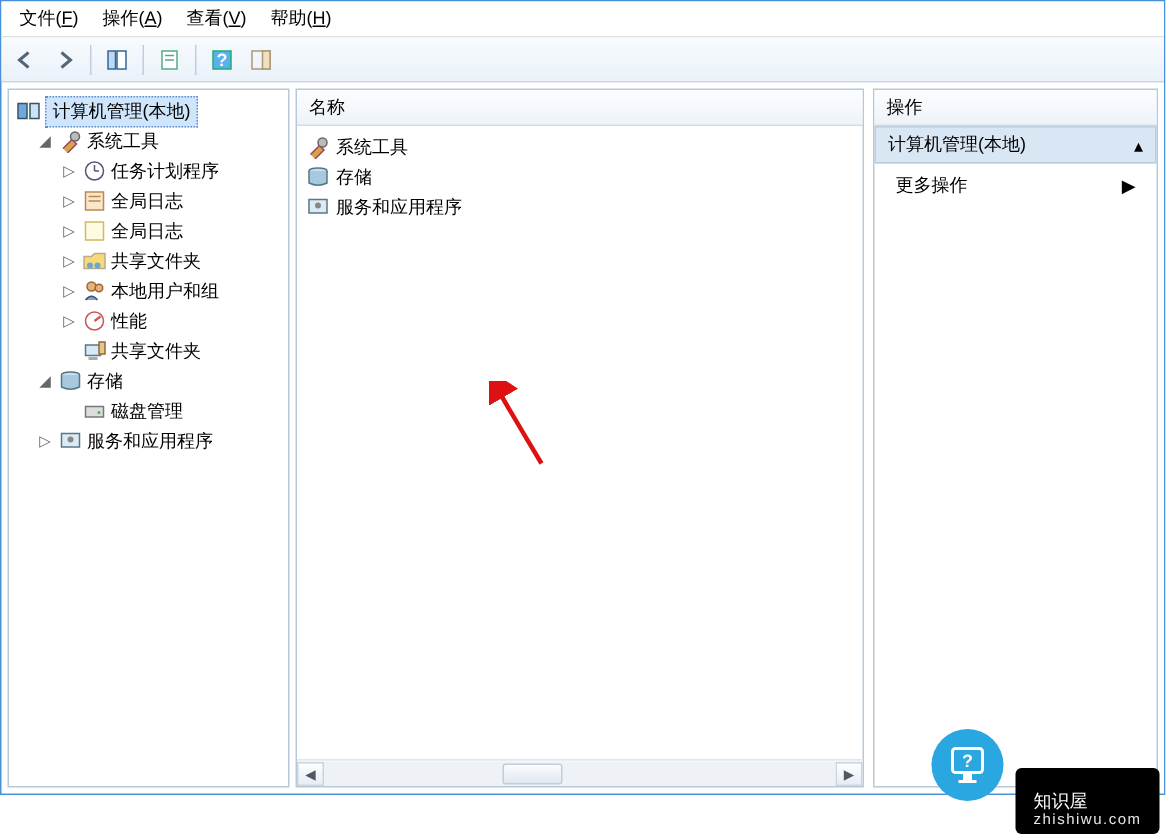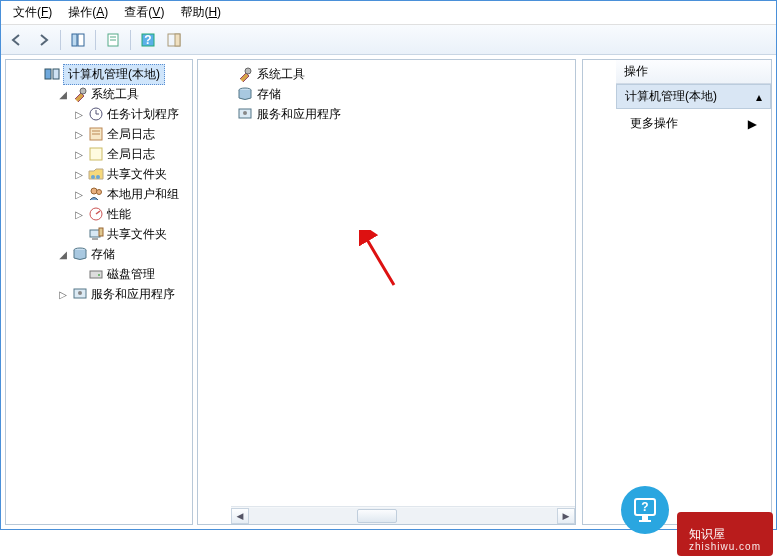--- a/index.html
+++ b/index.html
@@ -24,7 +24,7 @@
   .tsep { width:1px; height:20px; background:#c0cde0; margin:0 3px;}
 
   .content { display:flex; height: calc(560px - 30px - 24px - 30px - 2px); }
-  .pane { border:1px solid #b8c8d8; margin:4px 2px 4px 4px; background:#fff; display:flex; flex-direction:column;padding-left:33px;}
+  .pane { border:1px solid #b8c8d8; margin:4px 2px 4px 4px; background:#fff; display:flex; flex-direction:column;}
   .pane.left { width: 188px; }
   .pane.mid  { flex:1; margin-left:2px; margin-right:2px; }
   .pane.right{ width: 190px; margin-right:4px; }

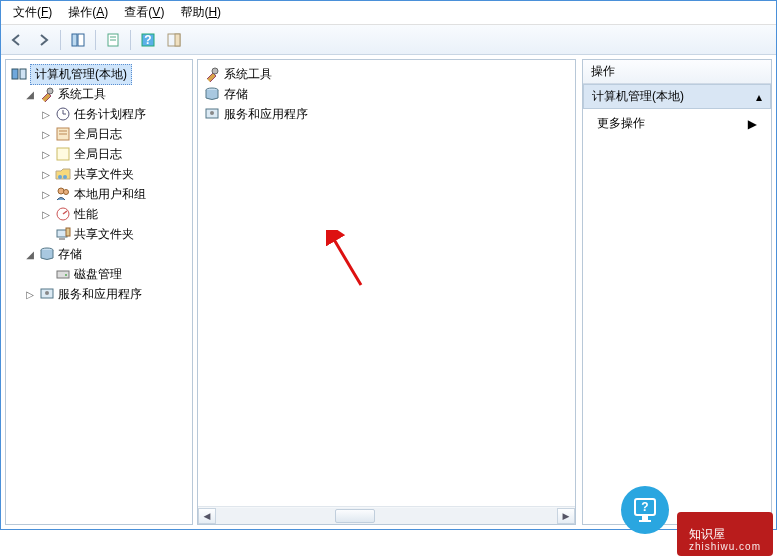--- a/index.html
+++ b/index.html
@@ -218,6 +218,7 @@
     </div>
 
     <div class="pane mid">
+      <div class="col-header">名称</div>
       <div class="list-body">
         <div class="list-row">
           <span class="icon16"><svg width="16" height="16">

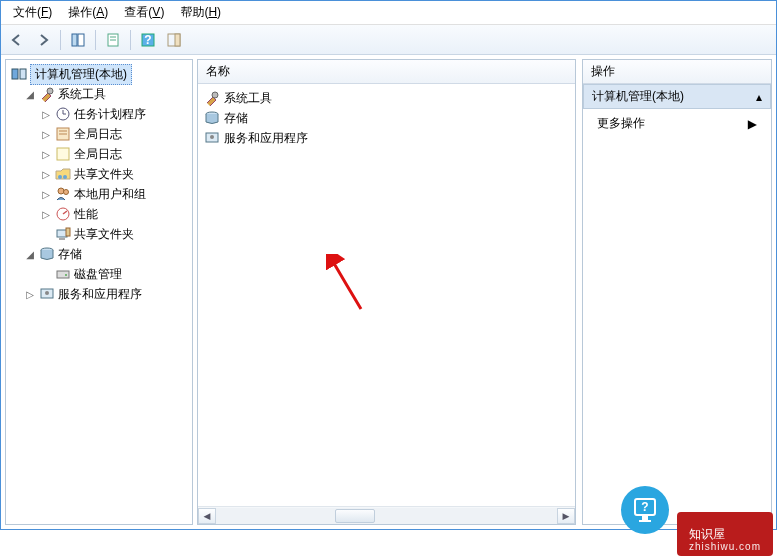--- a/index.html
+++ b/index.html
@@ -54,7 +54,7 @@
   .arrow-ptr { position:absolute; left:128px; top:170px; pointer-events:none;}
   .watermark { position:absolute; right:4px; bottom:4px; display:flex; align-items:center; gap:8px; pointer-events:none;}
   .wm-badge { width:48px; height:48px; border-radius:50%; background:#2aa6e0; display:flex; align-items:center; justify-content:center;}
-  .wm-text { background:#b91c1c; color:#fff; padding:8px 12px 4px; border-radius:4px; font-size:22px; line-height:1; text-align:left;margin-top:48px;}
+  .wm-text { background:#000000; color:#fff; padding:8px 12px 4px; border-radius:4px; font-size:22px; line-height:1; text-align:left;margin-top:48px;}
   .wm-text small { display:block; font-size:10px; letter-spacing:1px; opacity:.9;}
 </style>
 </head>

